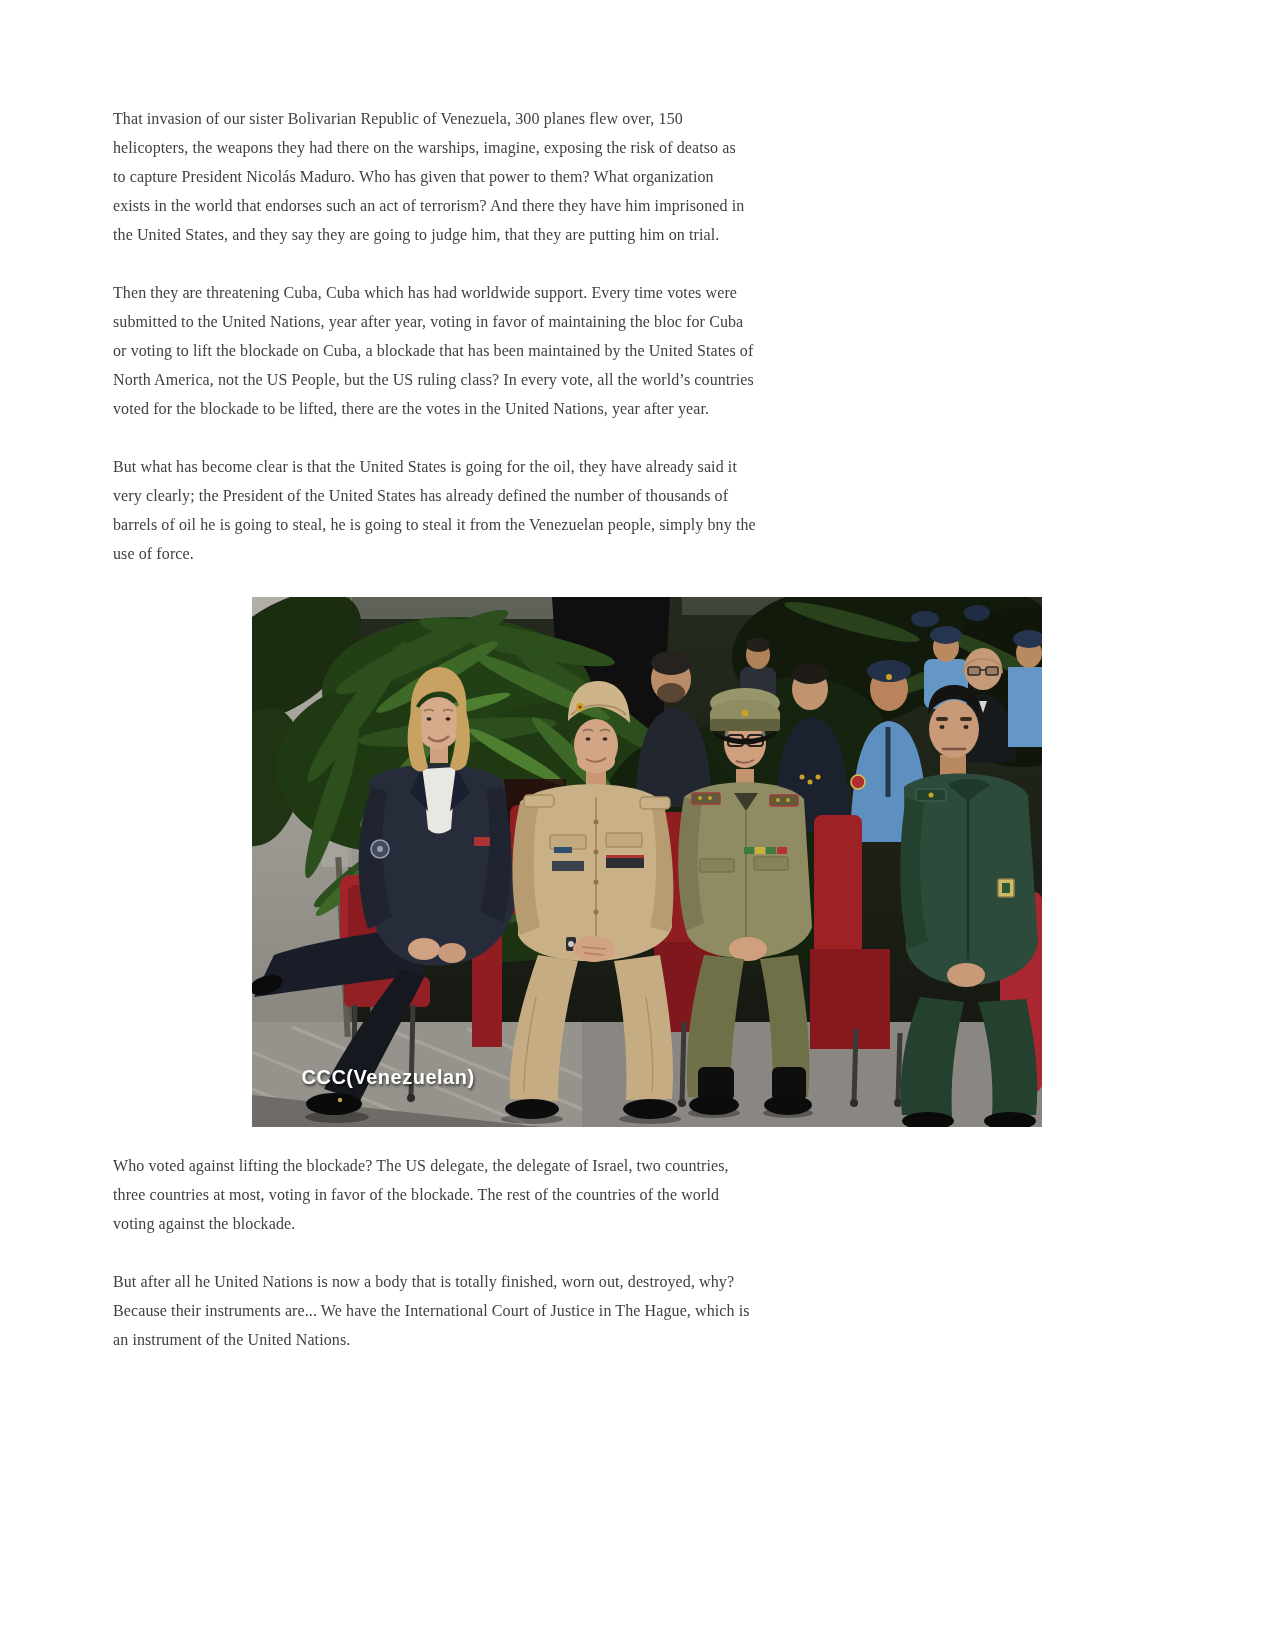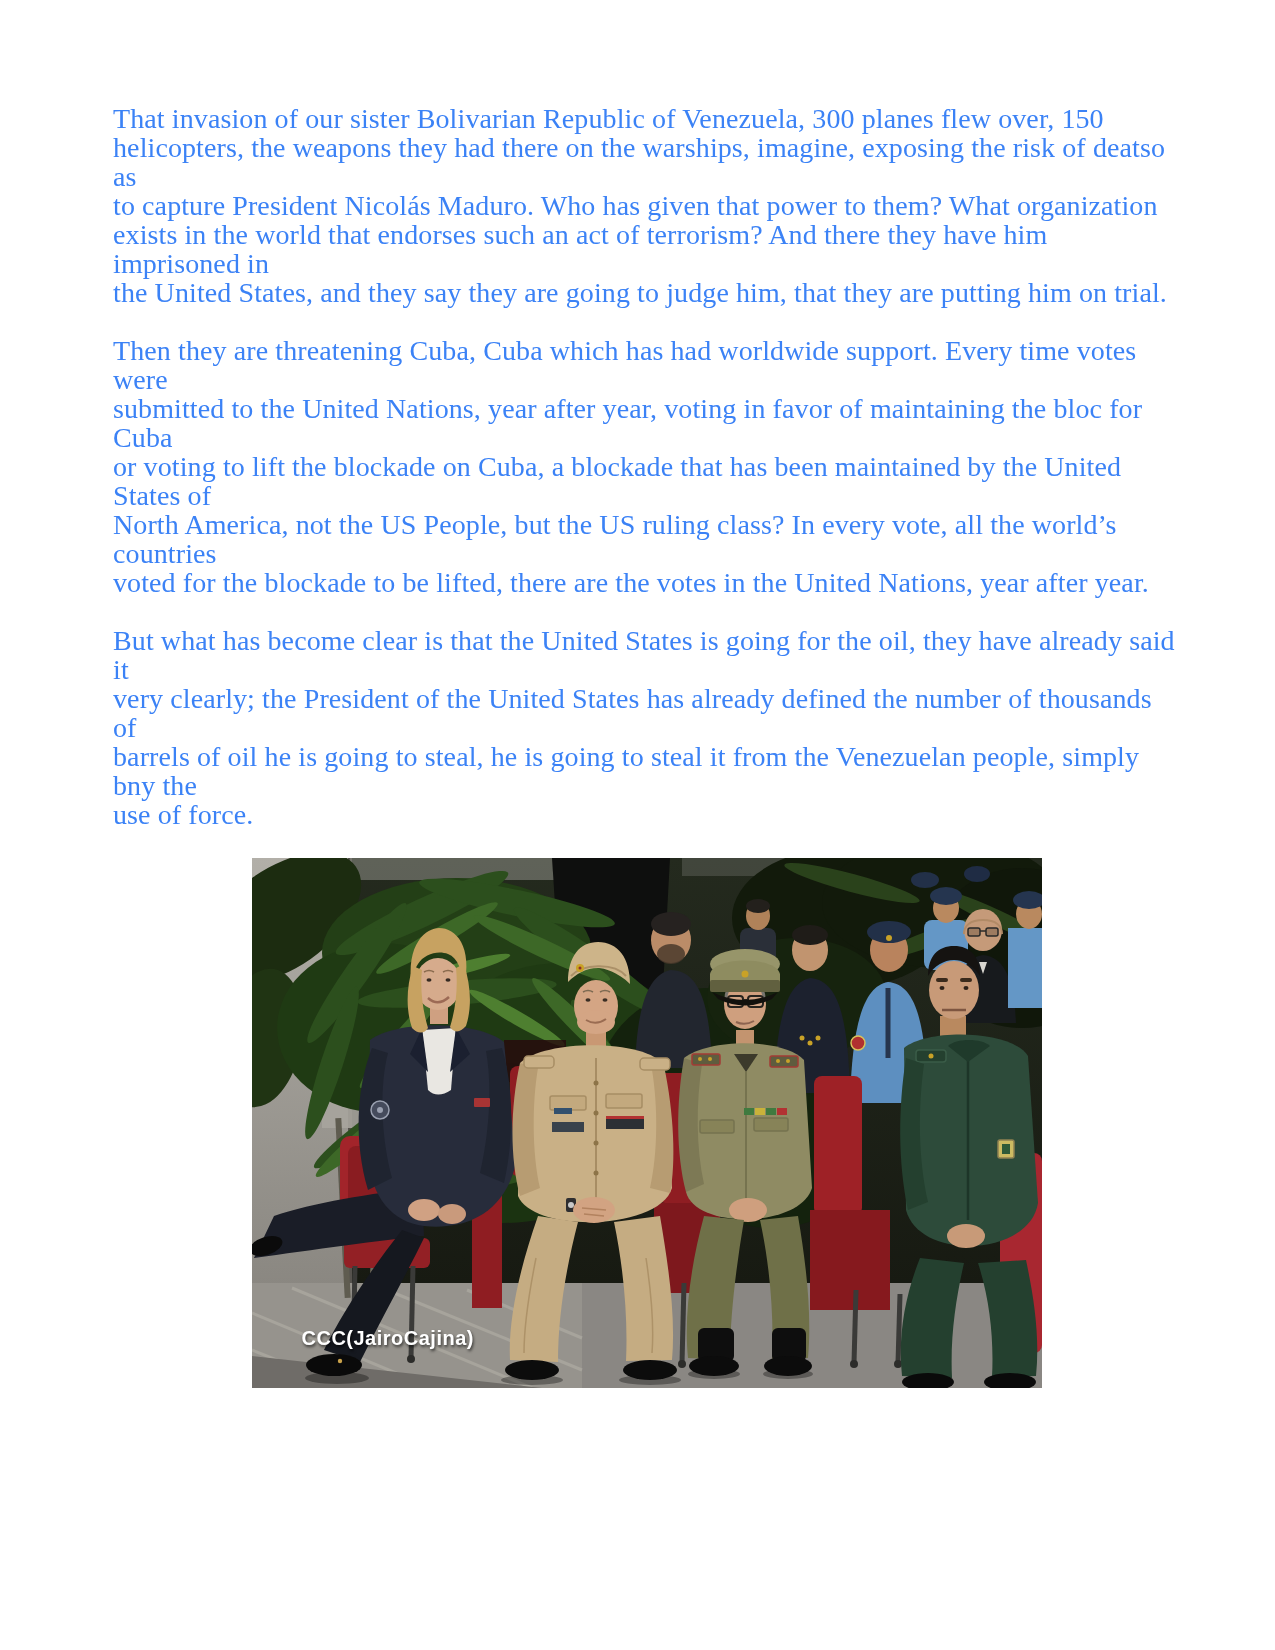--- a/index.html
+++ b/index.html
@@ -17,9 +17,9 @@
     padding: 104px 95px 0 113px;
   }
   .para {
-    font-size: 28px;
+    font-size: 16px;
     line-height: 29px;
-    color: #3b82f6;
+    color: #404040;
     letter-spacing: 0.1px;
     margin: 0 0 29px 0;
     white-space: pre-line;

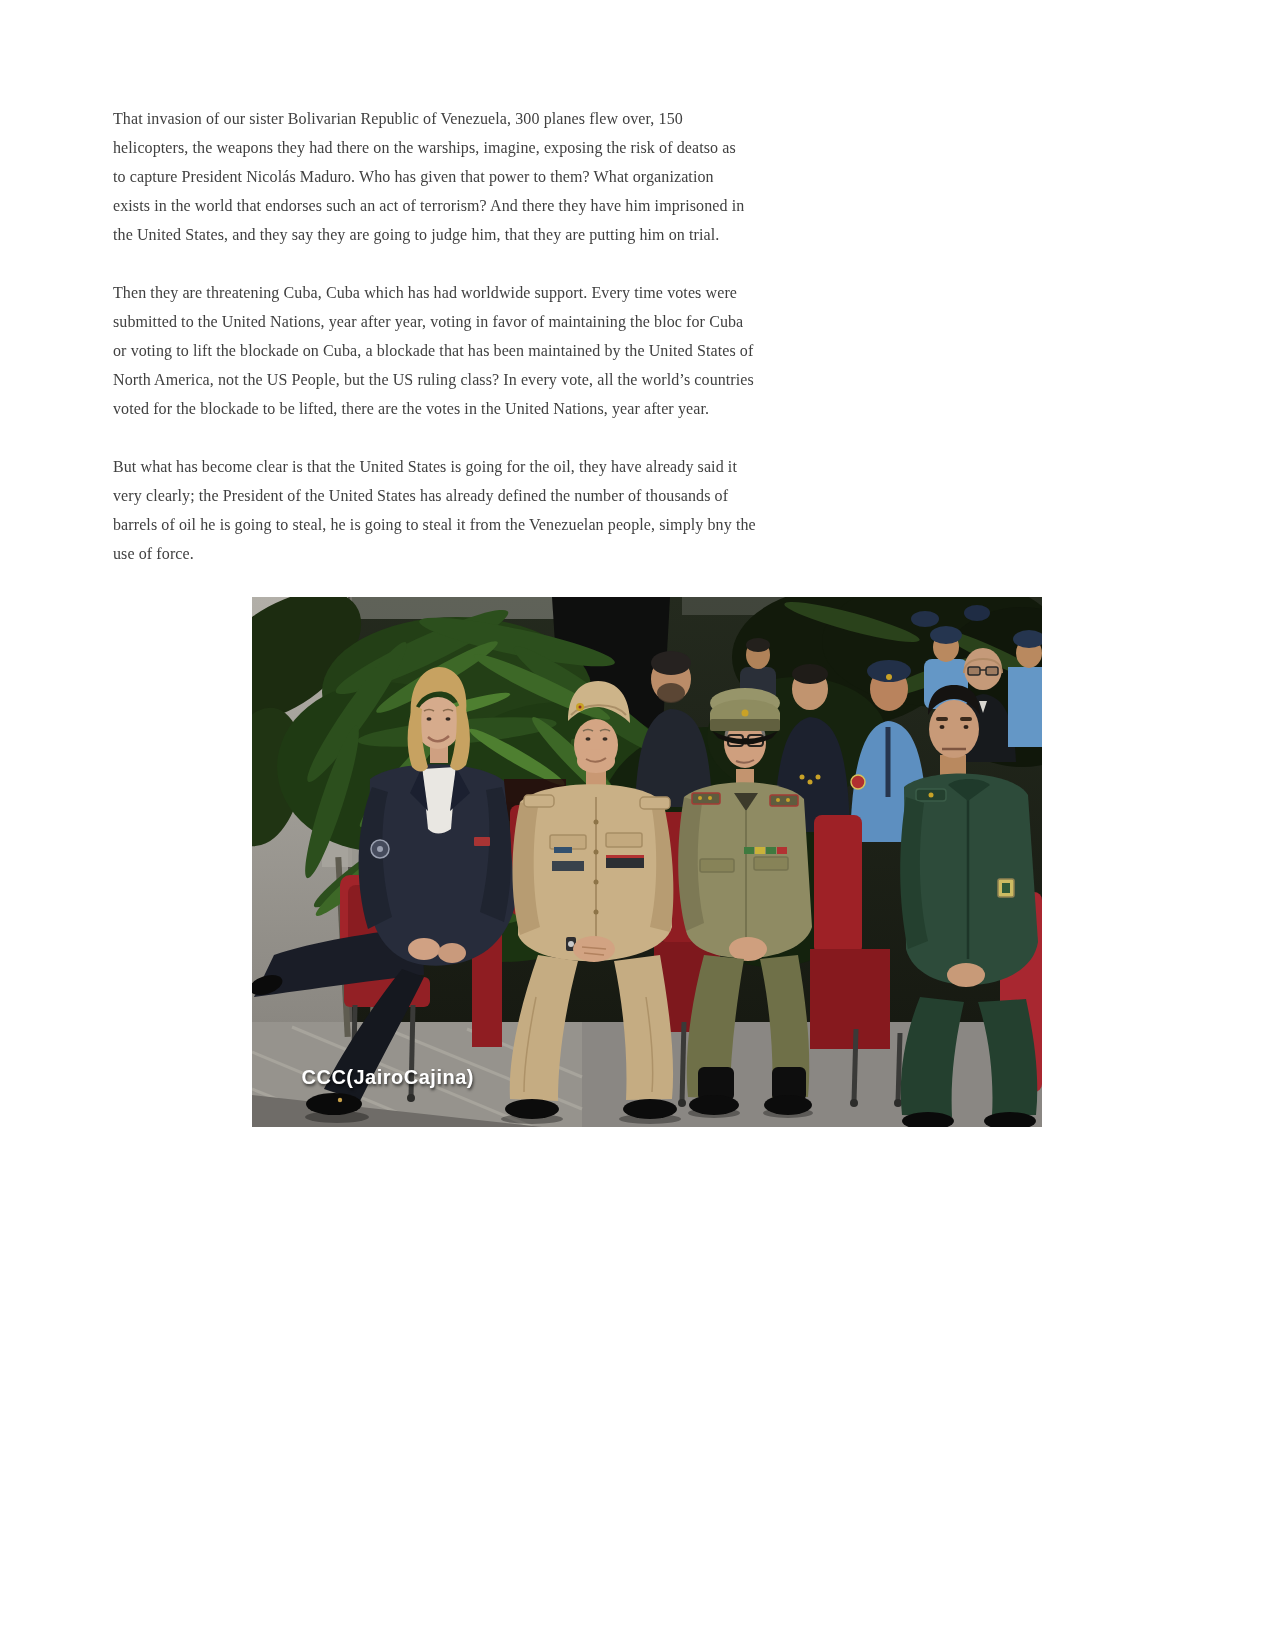--- a/index.html
+++ b/index.html
@@ -357,7 +357,7 @@
         <ellipse cx="758" cy="524" rx="26" ry="9" fill="#0a0a0a"></ellipse>
       </g>
     </svg>
-    <span class="credit">CCC(JairoCajina)</span>
+    <span class="credit">CCC(Venezuelan)</span>
   </div>
 
 

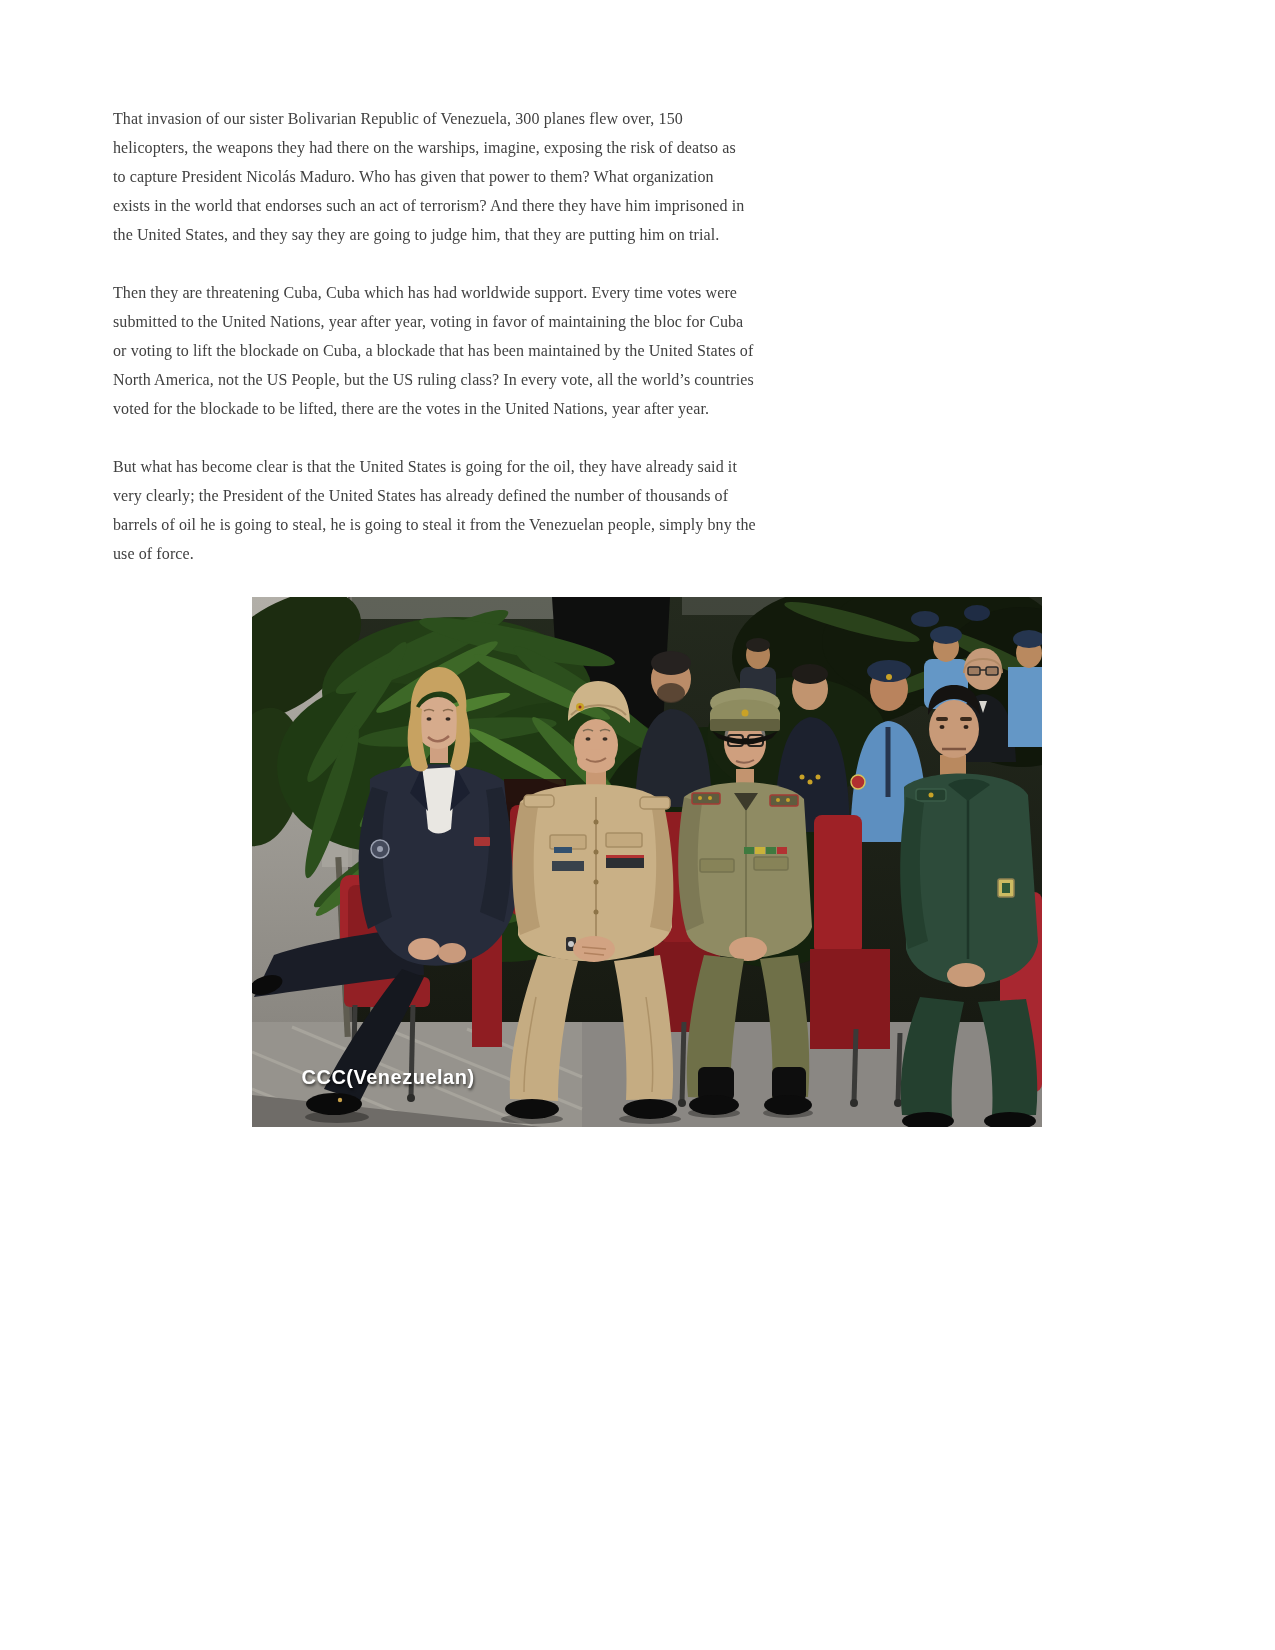--- a/index.html
+++ b/index.html
@@ -360,6 +360,9 @@
     <span class="credit">CCC(Venezuelan)</span>
   </div>
 
+  <p class="para">Who voted against lifting the blockade? The US delegate, the delegate of Israel, two countries,
+three countries at most, voting in favor of the blockade. The rest of the countries of the world
+voting against the blockade.</p>
 
 </div>
 

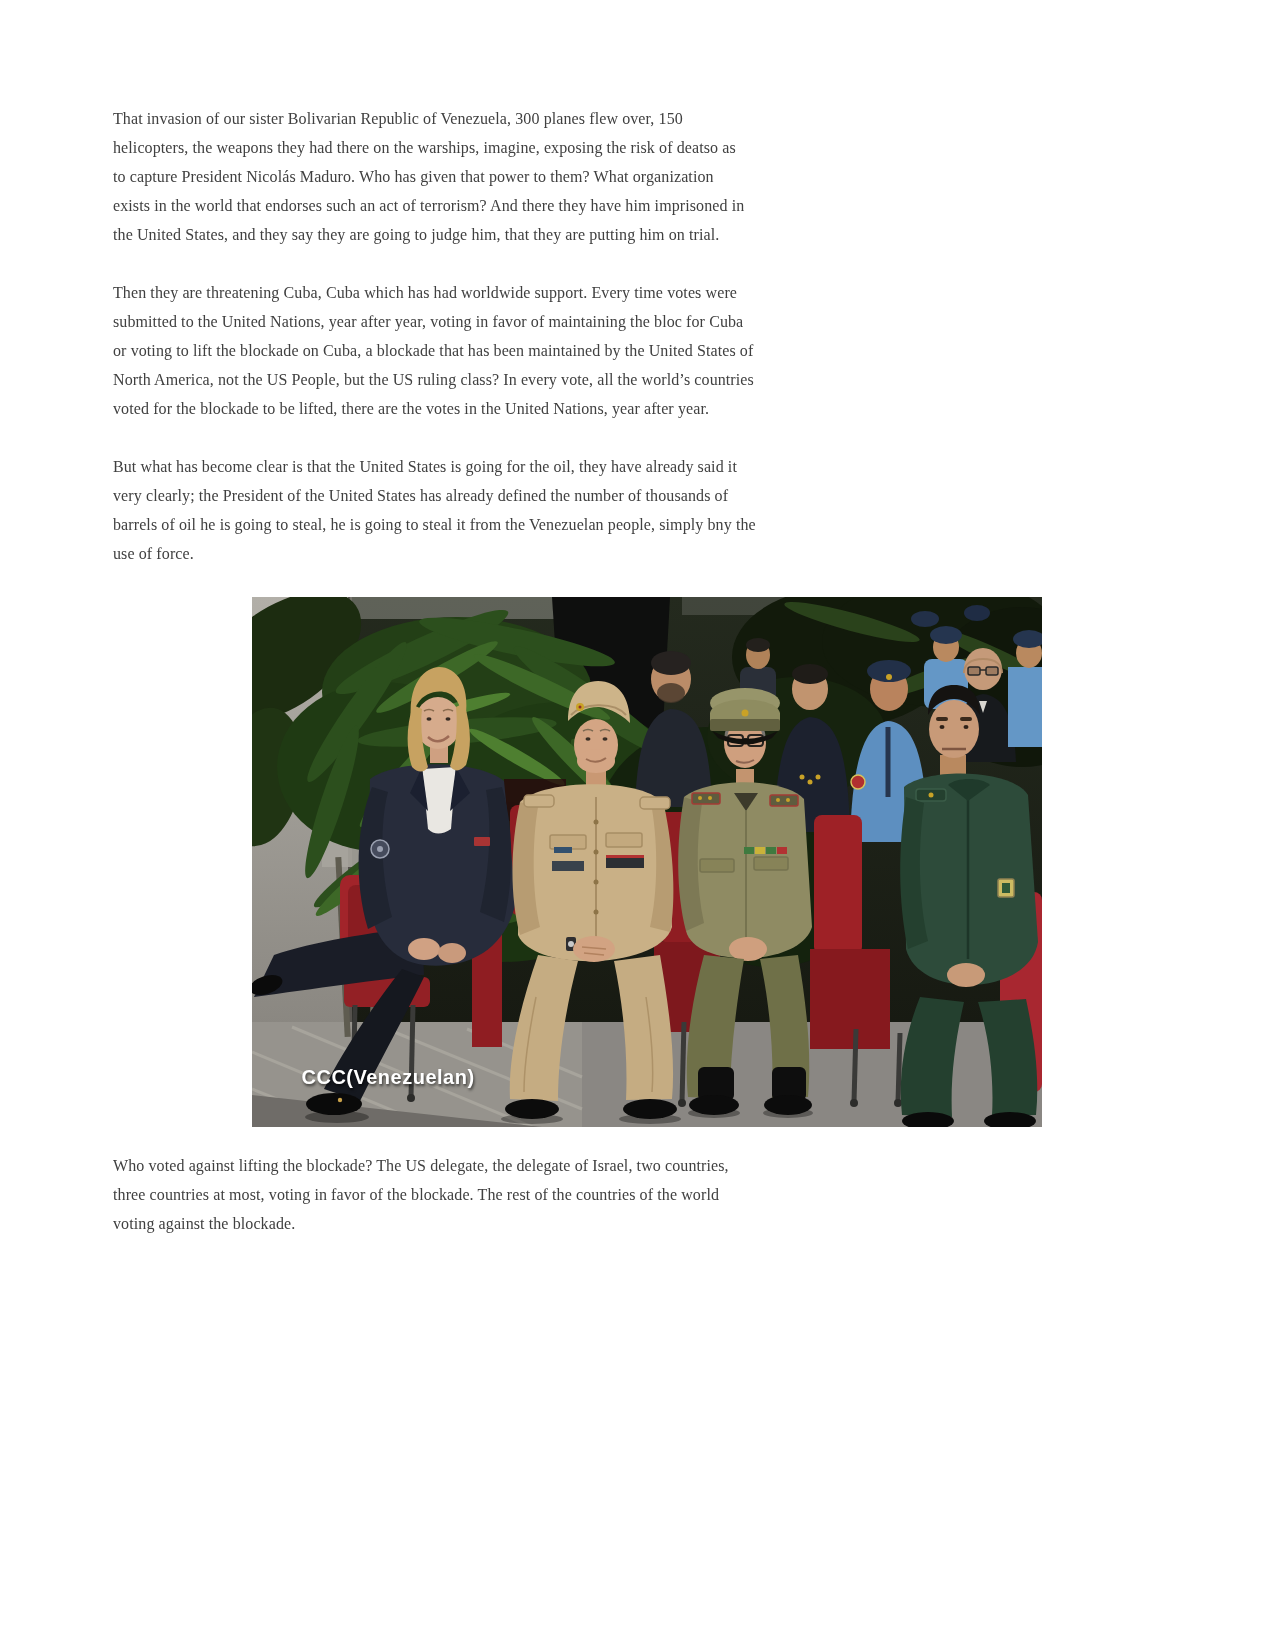--- a/index.html
+++ b/index.html
@@ -363,6 +363,9 @@
   <p class="para">Who voted against lifting the blockade? The US delegate, the delegate of Israel, two countries,
 three countries at most, voting in favor of the blockade. The rest of the countries of the world
 voting against the blockade.</p>
+  <p class="para">But after all he United Nations is now a body that is totally finished, worn out, destroyed, why?
+Because their instruments are... We have the International Court of Justice in The Hague, which is
+an instrument of the United Nations.</p>
 
 </div>
 

